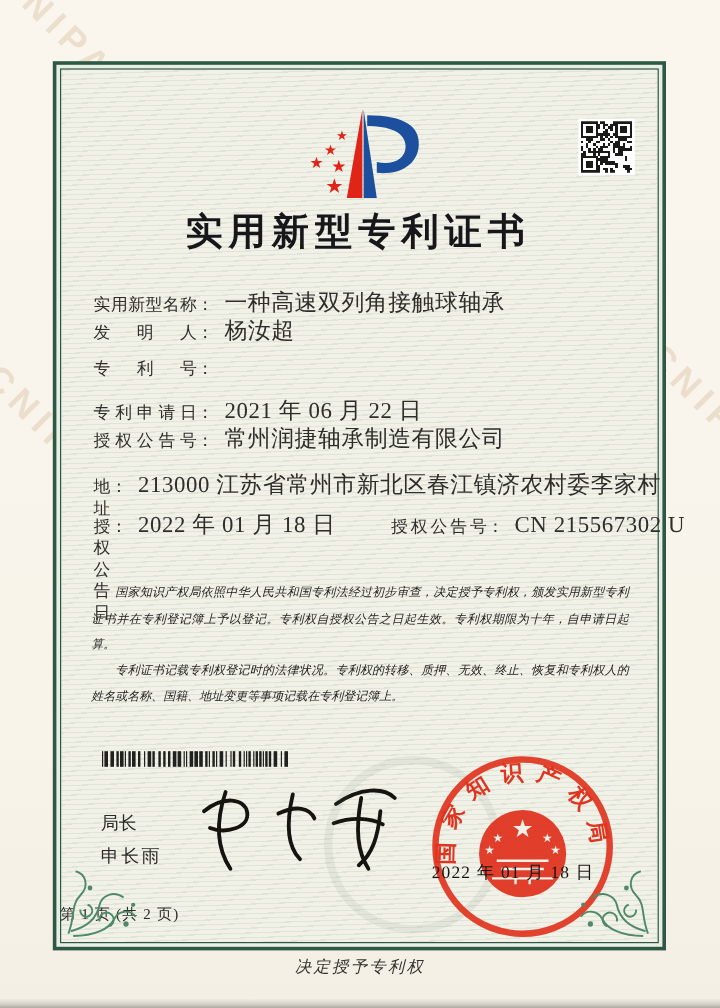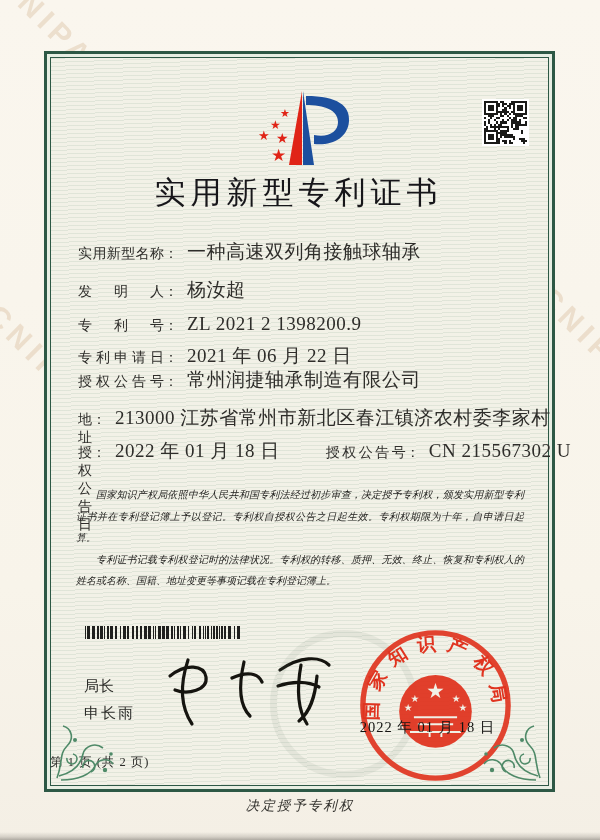--- a/index.html
+++ b/index.html
@@ -27,7 +27,7 @@
   .qr{position:absolute;left:482px;top:99px;width:47px;height:47px;background:#fff;padding:2px;box-sizing:border-box;}
   .qr svg{display:block;width:100%;height:100%;}
 
-  .title{position:absolute;left:50px;top:172px;width:497px;text-align:center;font-size:31px;font-weight:normal;letter-spacing:5px;color:#17161a;}
+  .title{position:absolute;left:50px;top:172px;width:497px;text-align:center;font-size:31px;font-weight:bold;letter-spacing:5px;color:#17161a;}
 
   .fields{position:absolute;left:78px;top:239px;width:450px;color:#2e2d2a;}
   .frow{display:flex;align-items:baseline;height:24px;font-size:14px;}

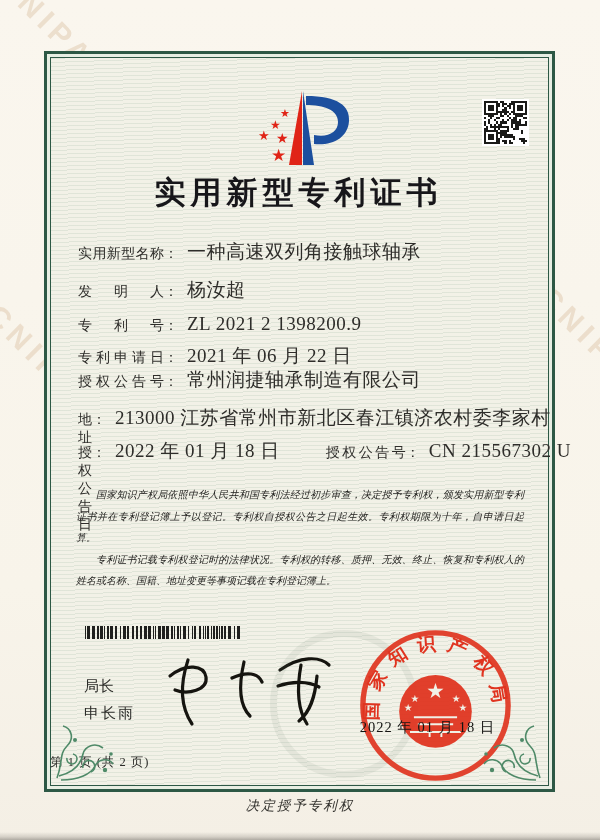--- a/index.html
+++ b/index.html
@@ -334,7 +334,7 @@
   <div class="title">实用新型专利证书</div>
 
   <div class="fields">
-    <div class="frow" style="margin-bottom:14px">
+    <div class="frow" style="">
       <span class="flabel">实用新型名称</span>
         <span class="fcolon">：</span>
       <span class="fvalue">一种高速双列角接触球轴承</span>

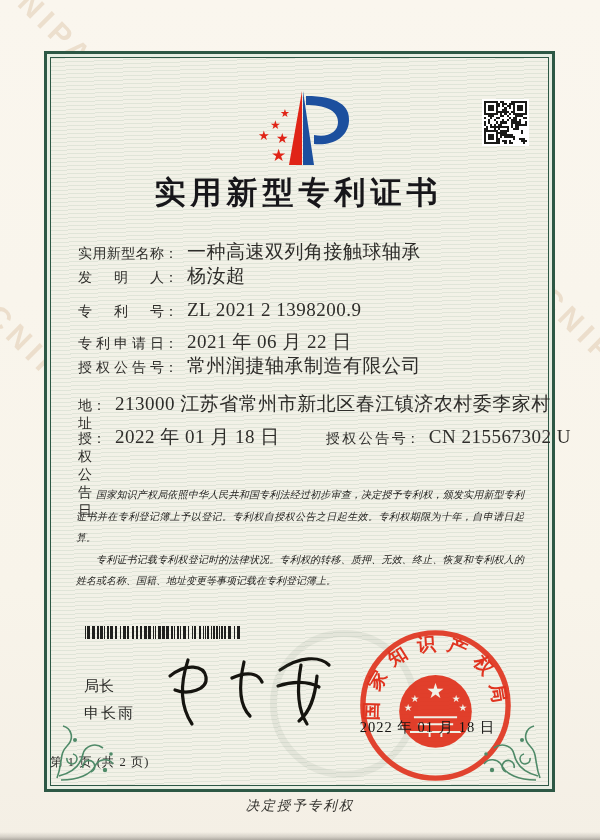--- a/index.html
+++ b/index.html
@@ -347,7 +347,6 @@
     <div class="frow" style="margin-bottom:6px">
       <span class="flabel">专利号</span>
         <span class="fcolon">：</span>
-      <span class="fvalue">ZL 2021 2 1398200.9</span>
     </div>
     <div class="frow" style="margin-bottom:0">
       <span class="flabel">专利申请日</span>

